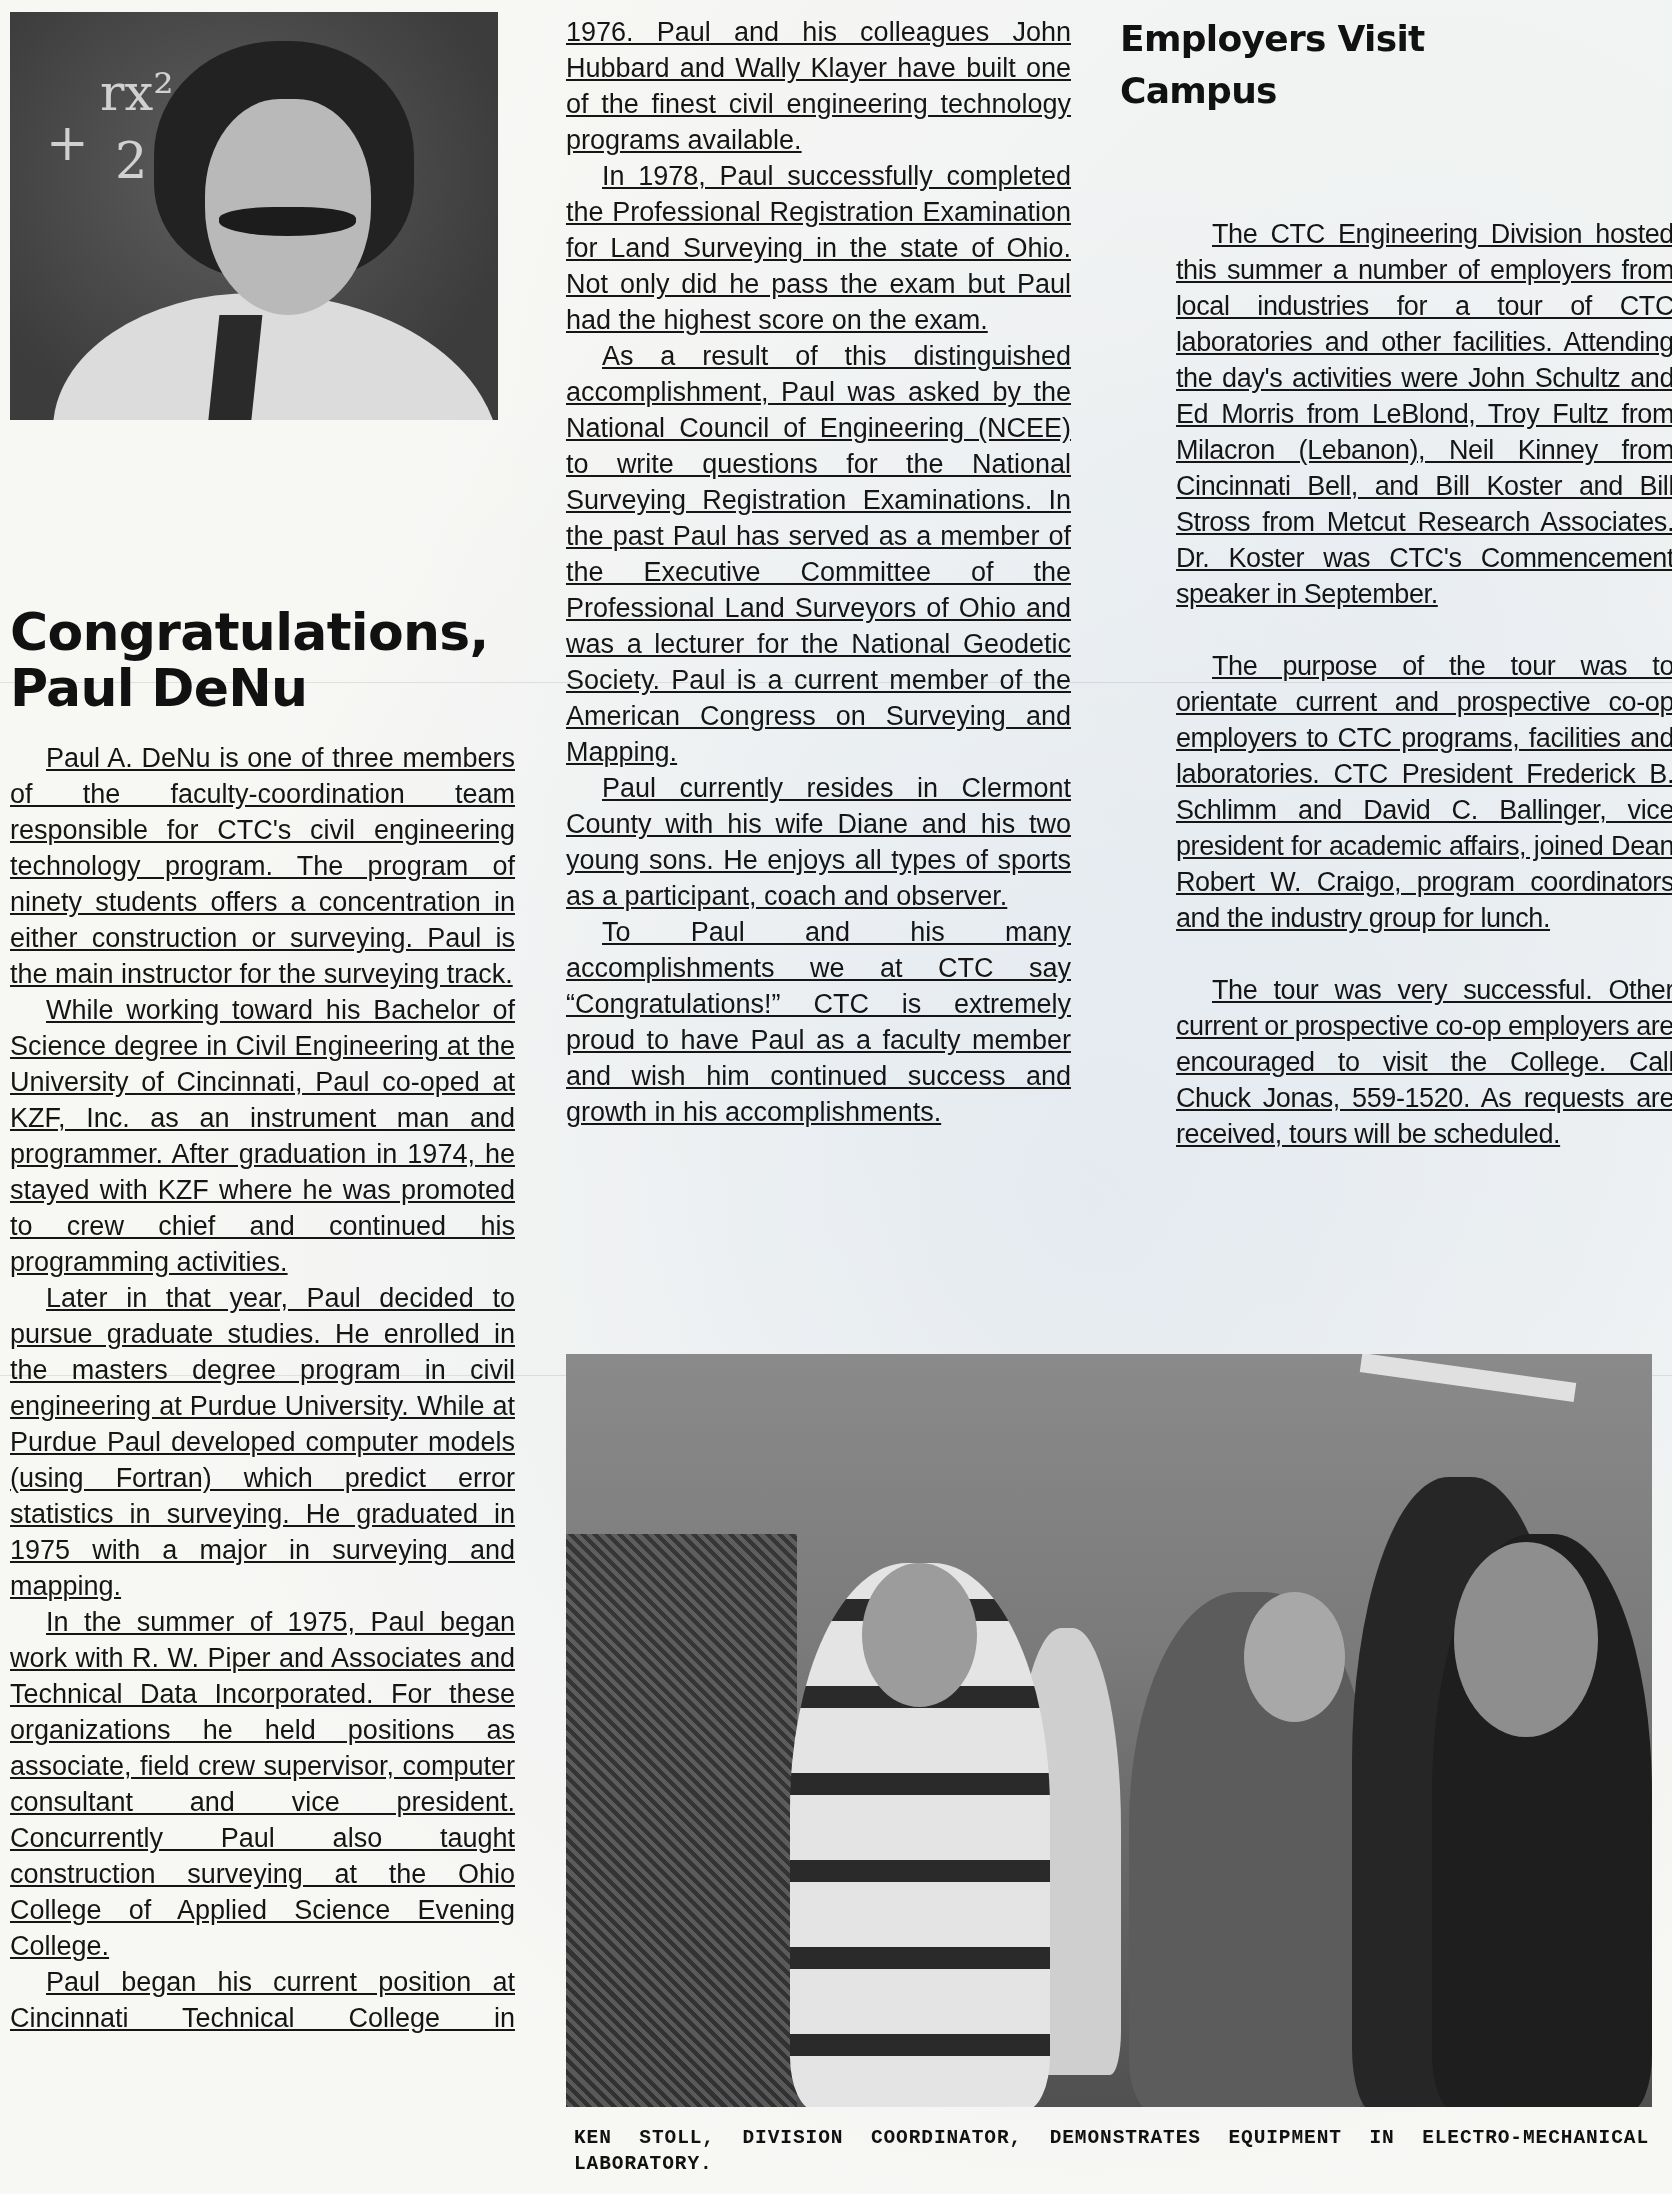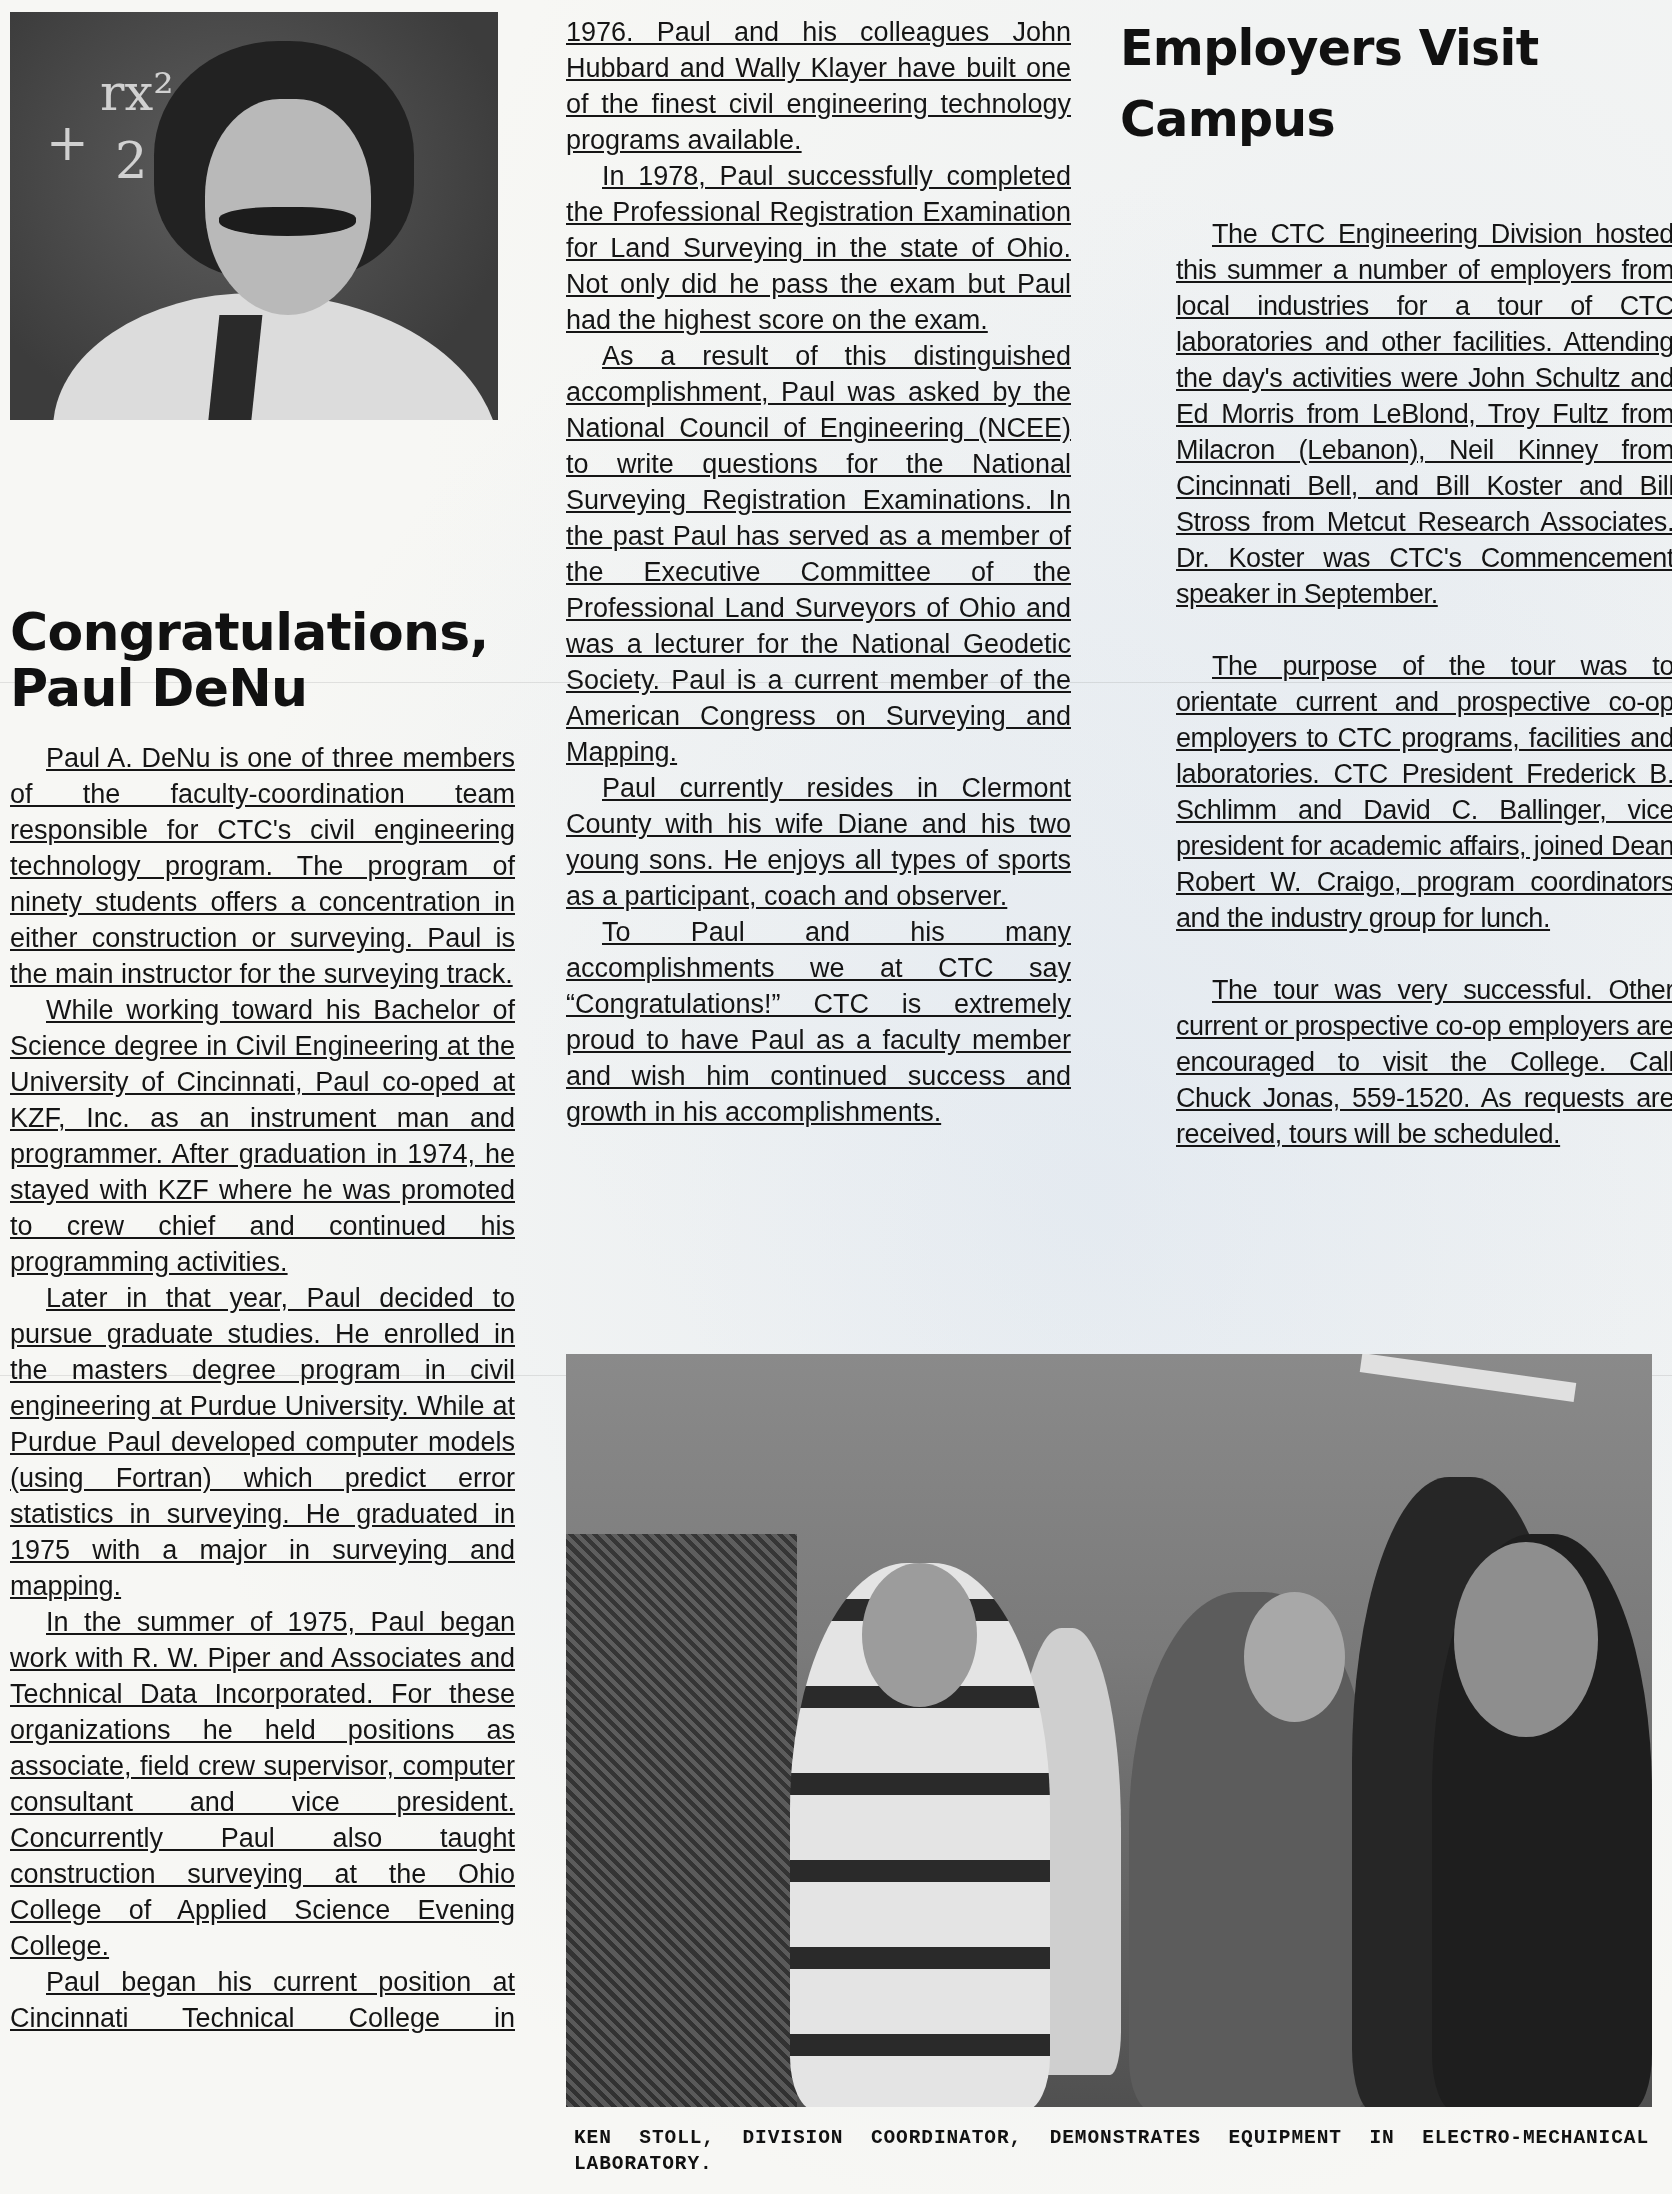--- a/index.html
+++ b/index.html
@@ -37,7 +37,7 @@
     color: #111; letter-spacing: -0.7px; line-height: 1.07;
   }
   .h-congrats { left: 10px; top: 605px; font-size: 52px; width: 534px; }
-  .h-employers { left: 1120px; top: 13px; font-size: 49px; width: 505px; line-height: 1.45; }
+  .h-employers { left: 1120px; top: 13px; font-size: 36px; width: 505px; line-height: 1.45; }
 
   
   .col {

